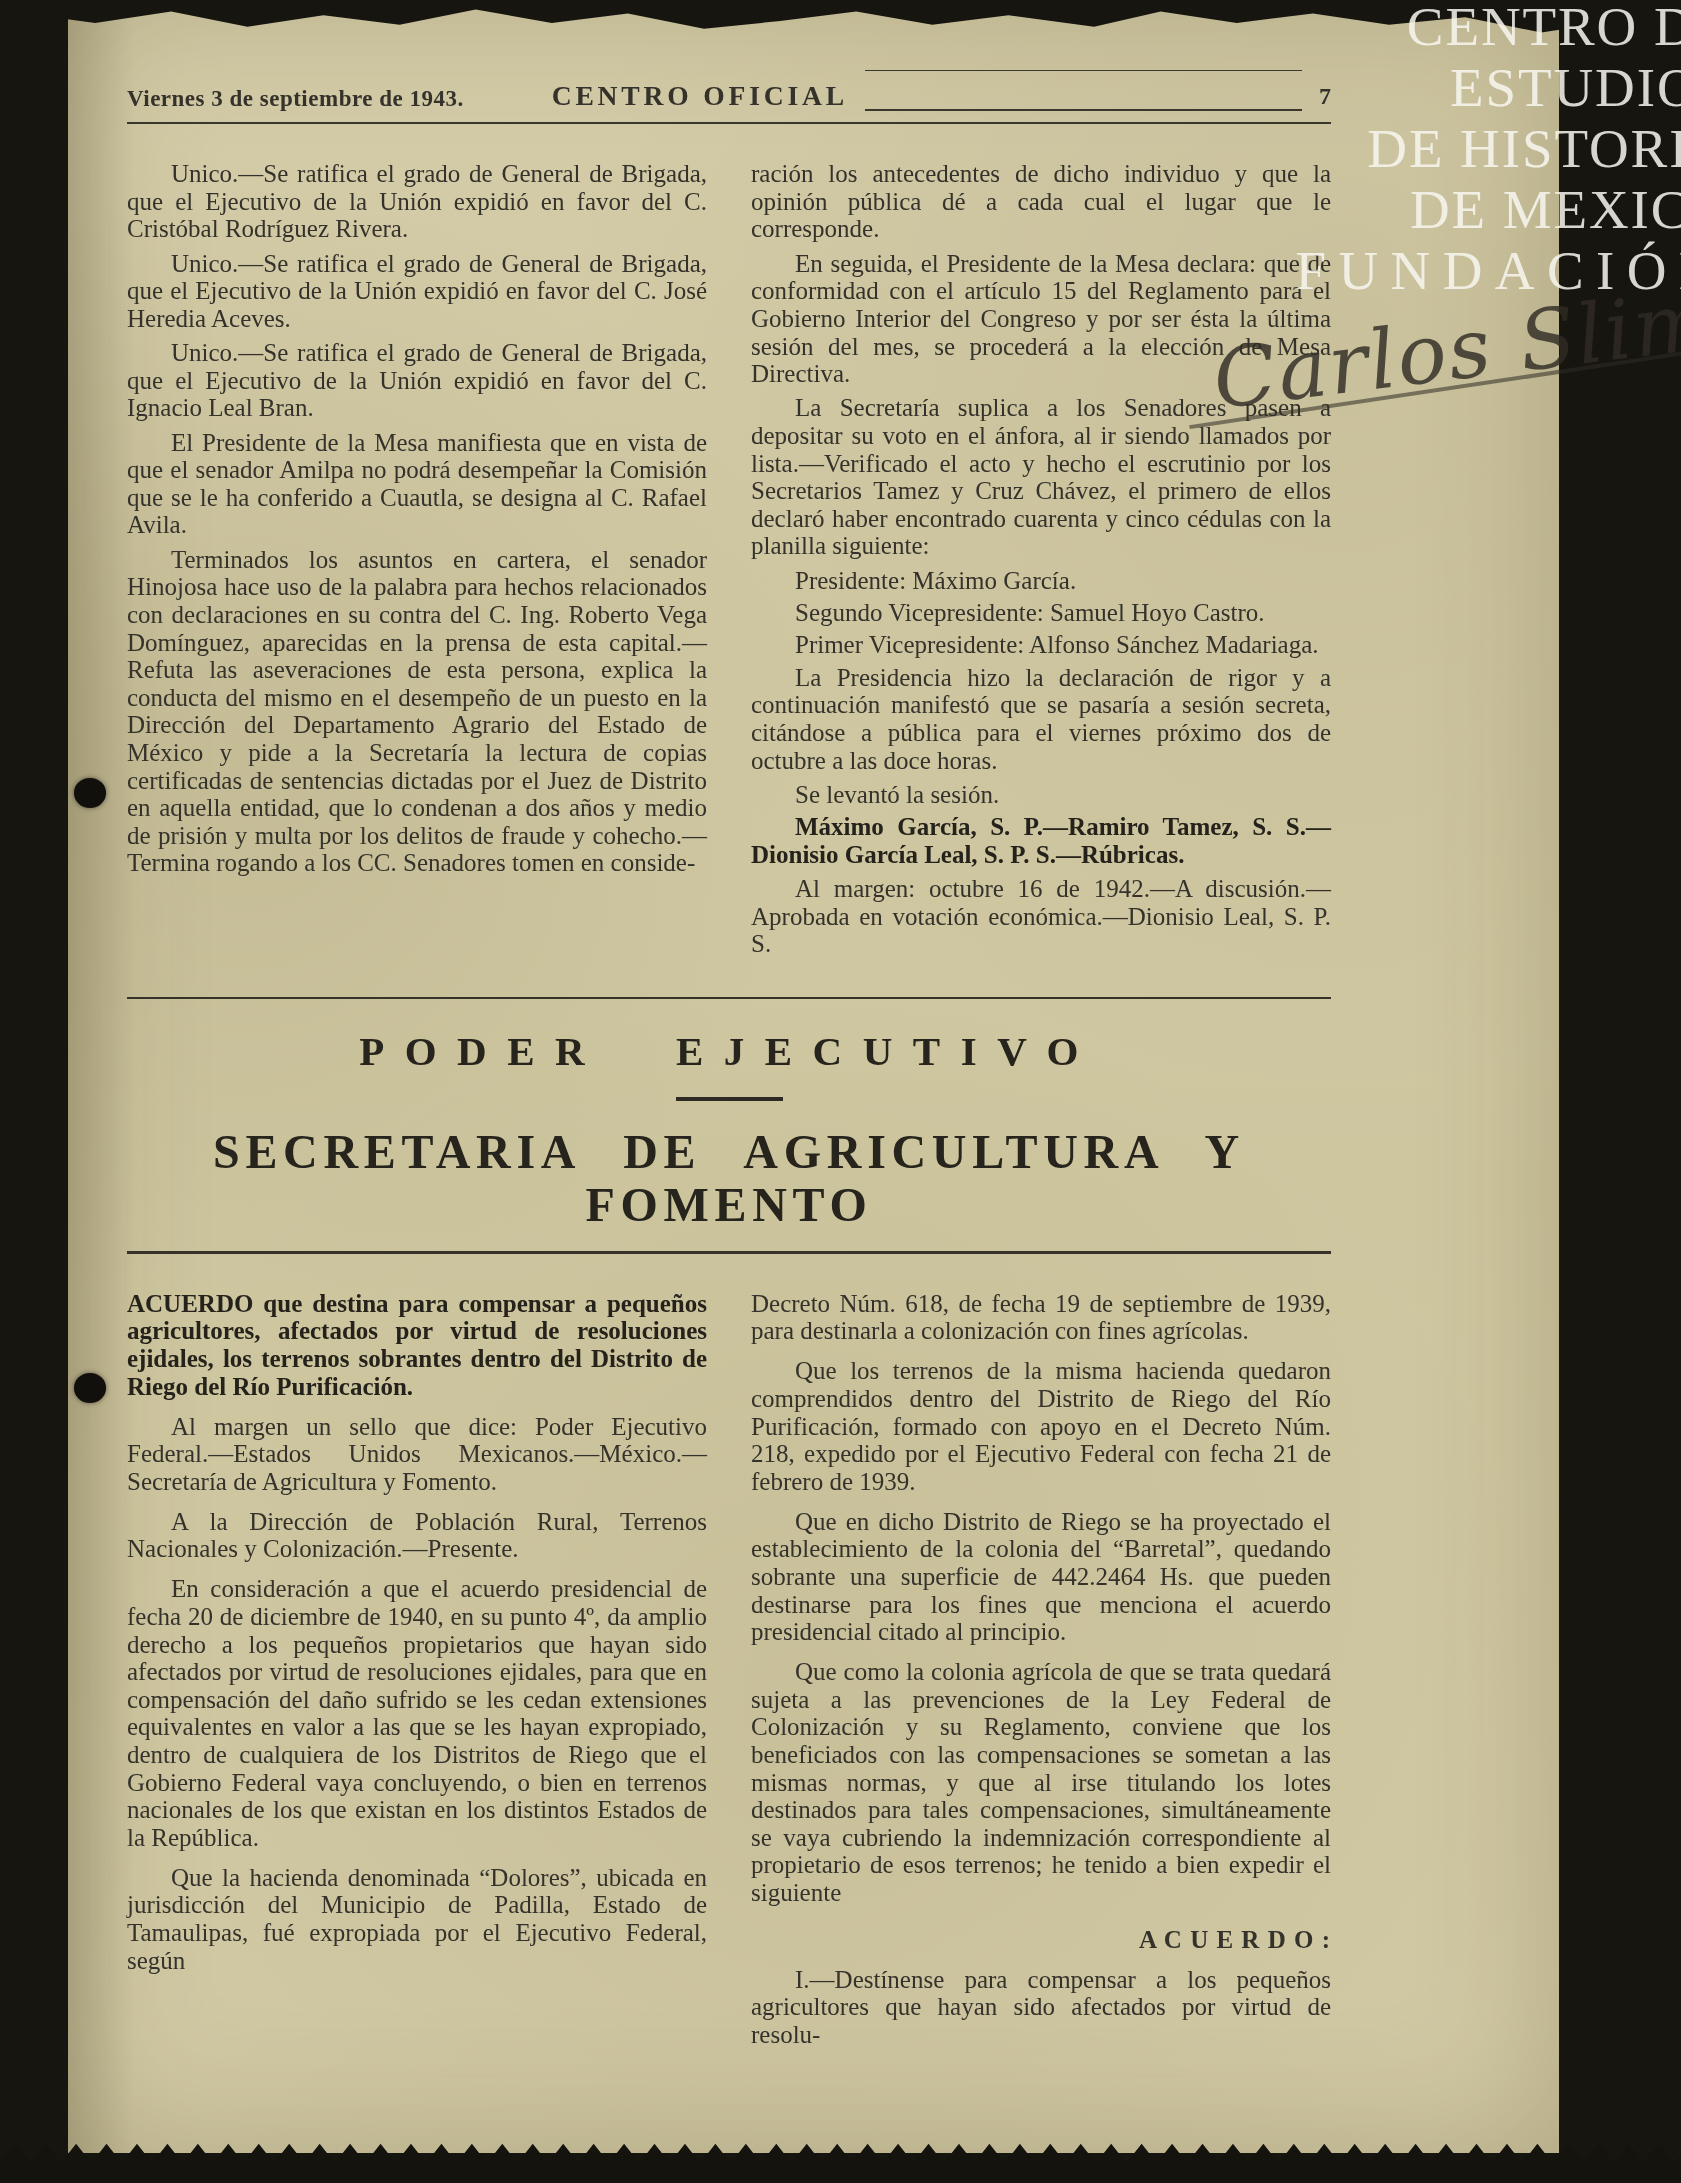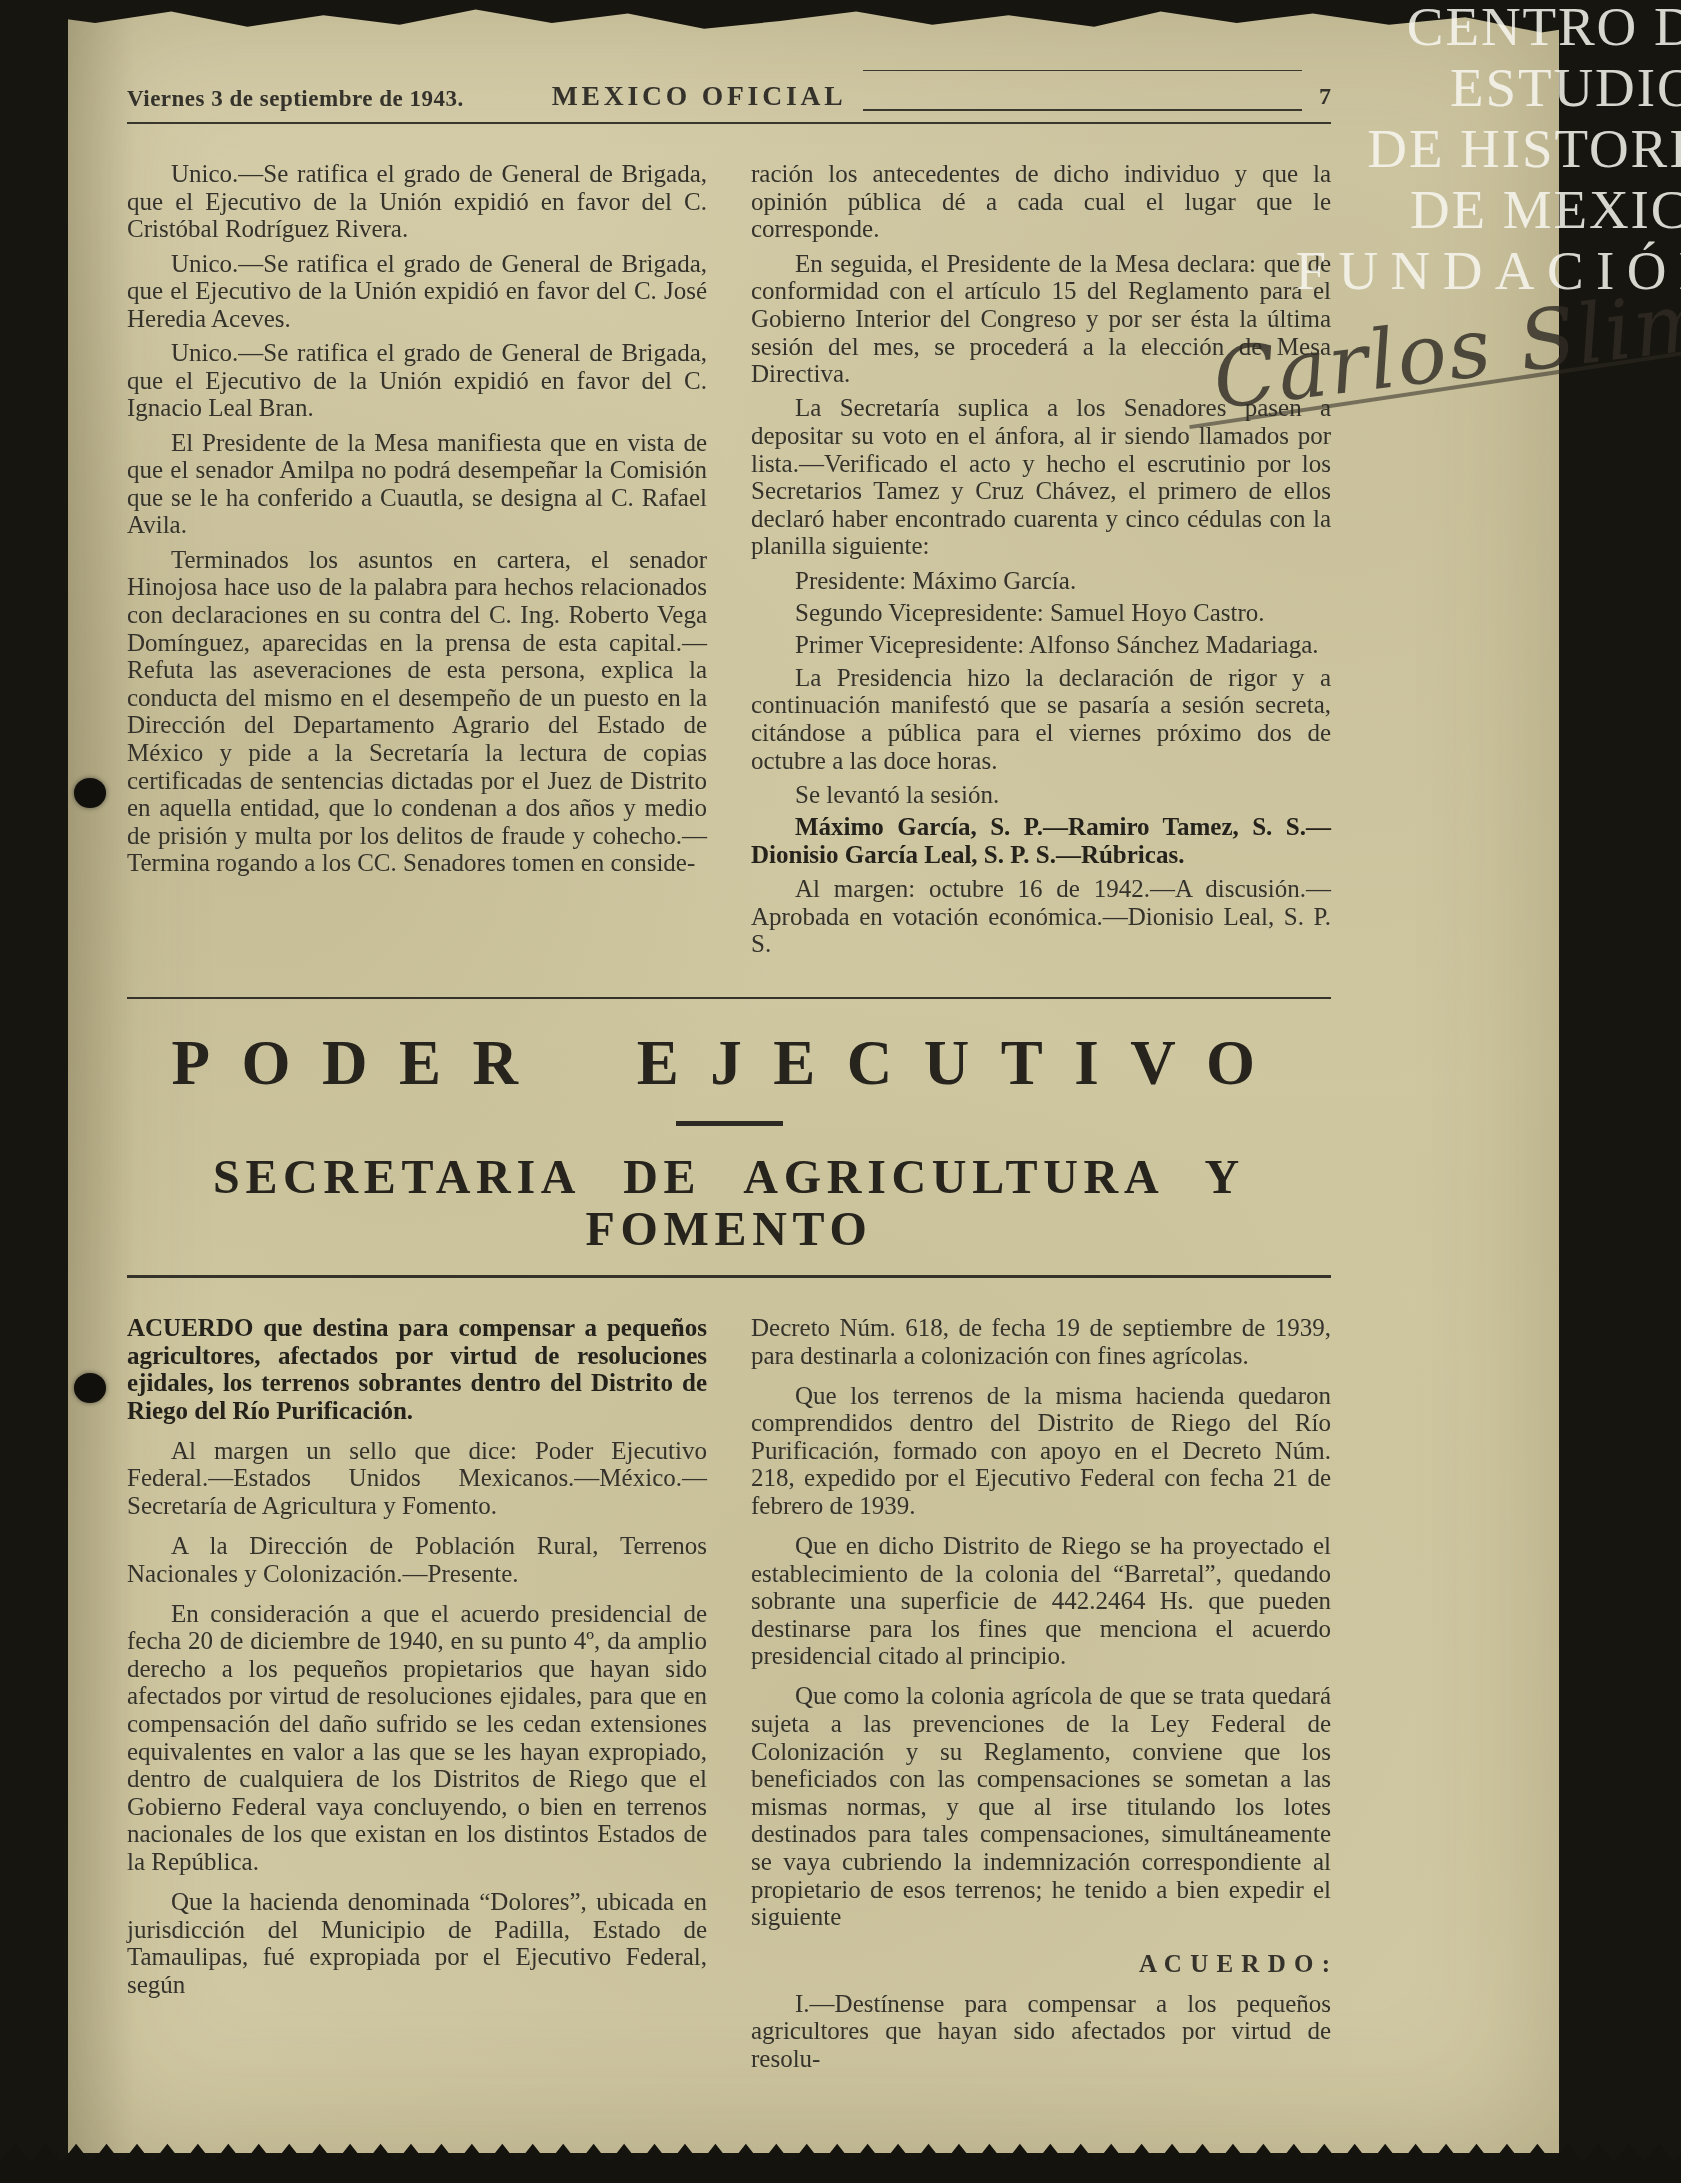--- a/index.html
+++ b/index.html
@@ -104,7 +104,7 @@
 
     <header class="masthead">
       <span class="m-date">Viernes 3 de septiembre de 1943.</span>
-      <span class="m-title">MEXICO OFICIAL</span>
+      <span class="m-title">CENTRO OFICIAL</span>
       <span class="m-line"></span>
       <span class="m-page">7</span>
     </header>

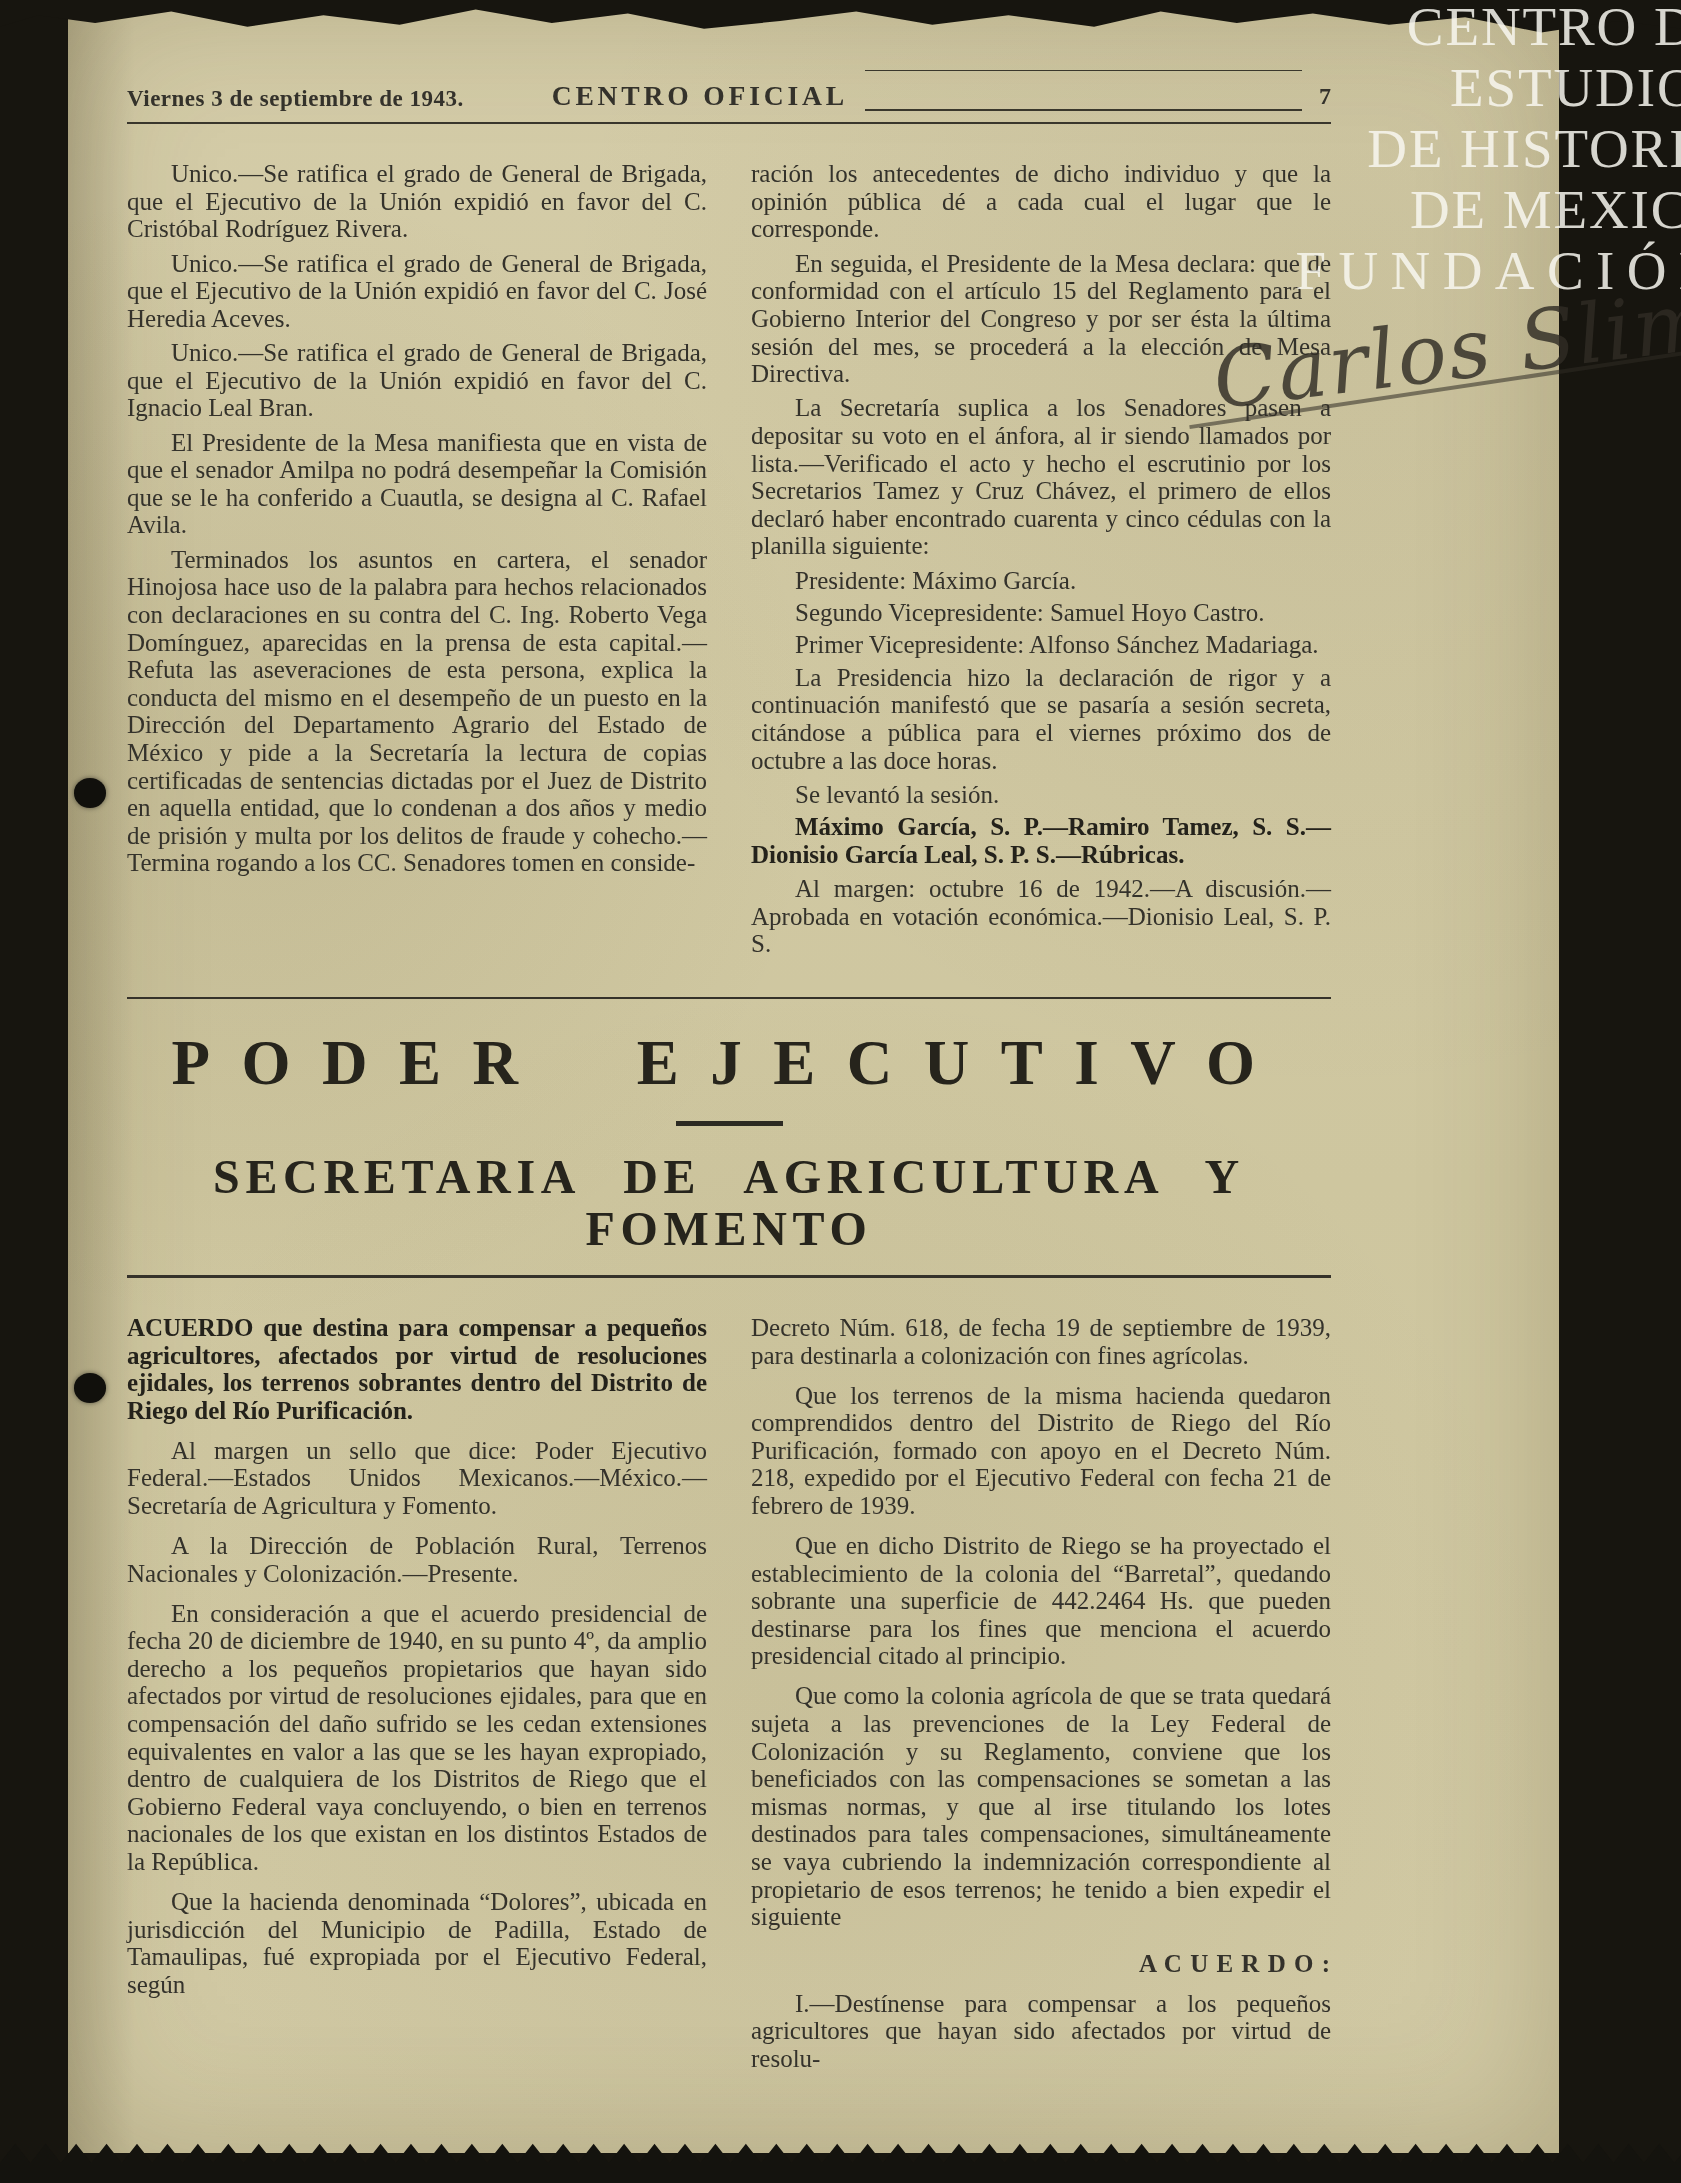--- a/index.html
+++ b/index.html
@@ -53,7 +53,7 @@
 
   
   h1.poder{
-    font-size:63px;font-weight:700;color:#26241c;
+    font-size:41px;font-weight:700;color:#26241c;
     text-align:center;letter-spacing:.5em;word-spacing:40px;
     margin:30px 0 0;line-height:1.1;
   }

